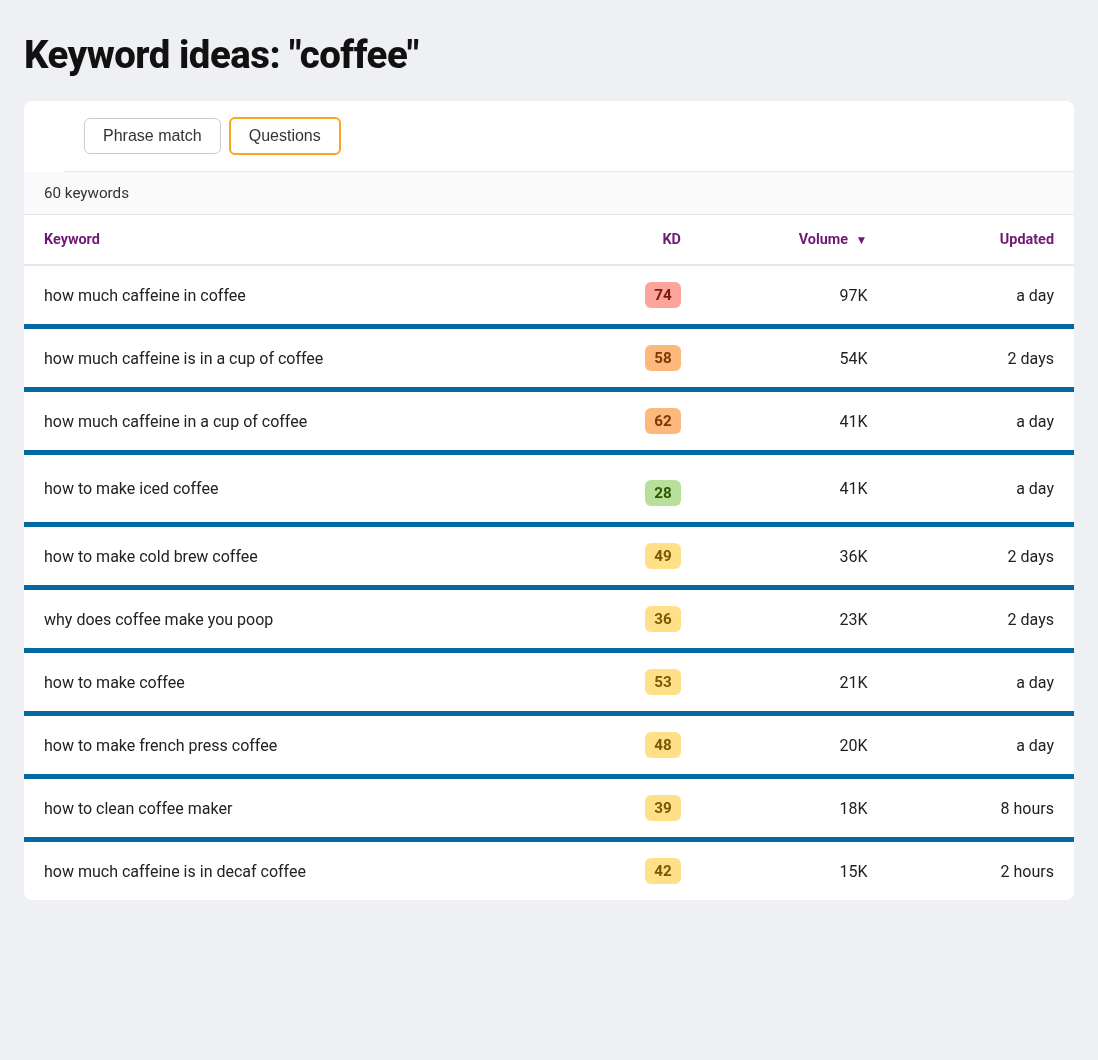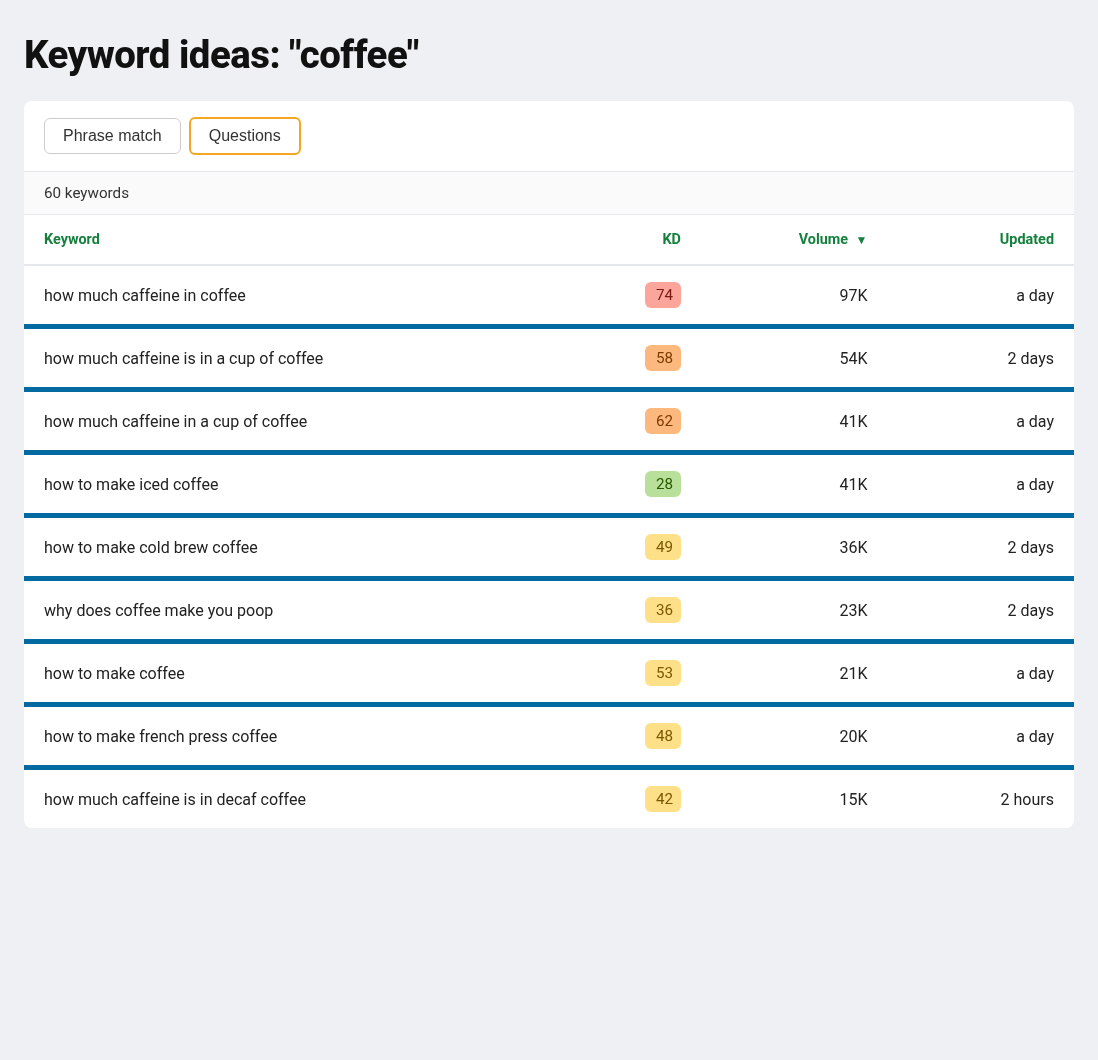--- a/index.html
+++ b/index.html
@@ -31,6 +31,7 @@
       gap: 8px;
       padding: 16px 20px;
       border-bottom: 1px solid #e5e7eb;
+      margin-left: 40px;
     }
     .tab {
       padding: 8px 18px;

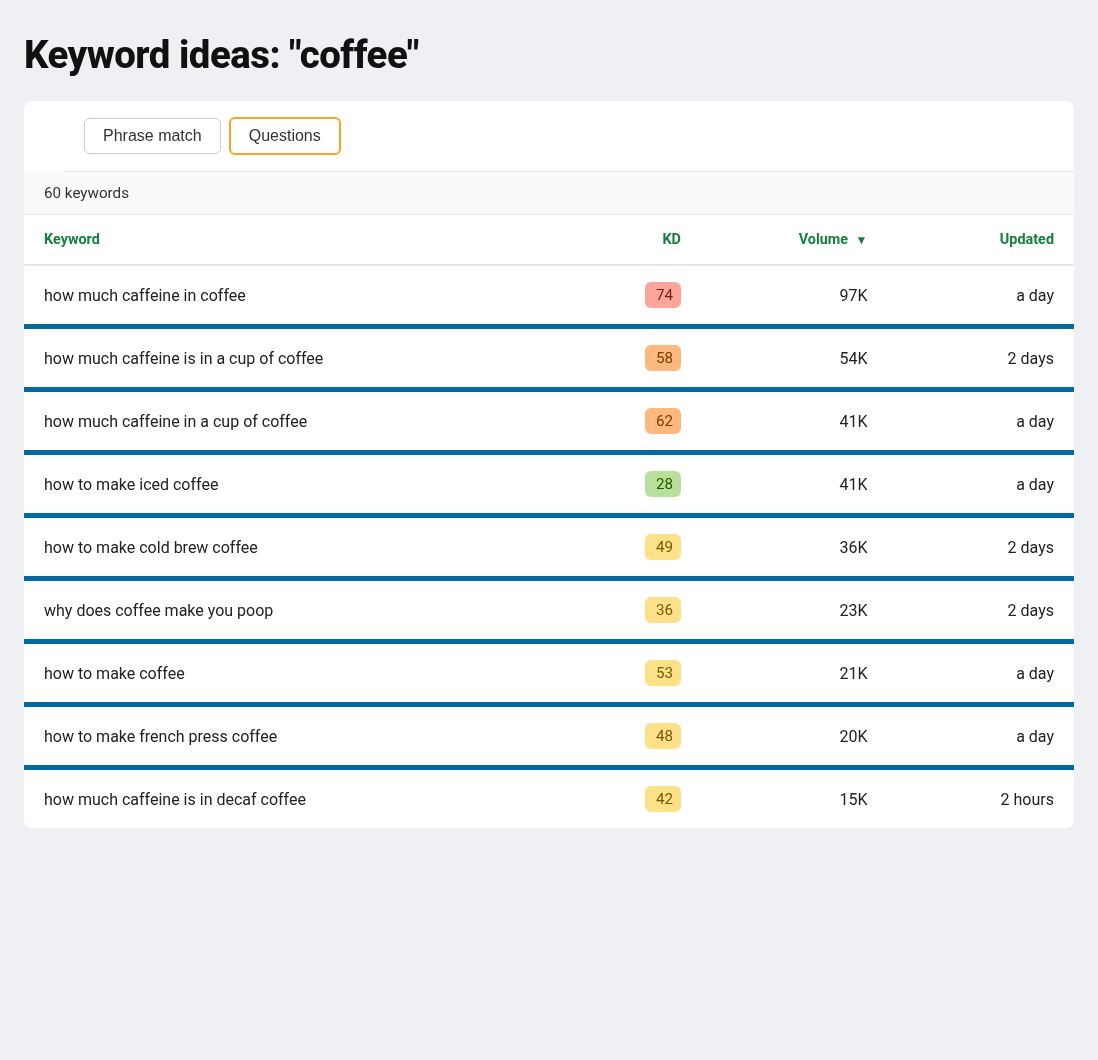--- a/index.html
+++ b/index.html
@@ -76,7 +76,7 @@
       text-align: left;
       font-size: 0.9rem;
       font-weight: 700;
-      color: #15803d;
+      color: #701a75;
       margin-left: 20px;
     }
     thead th.col-kd,

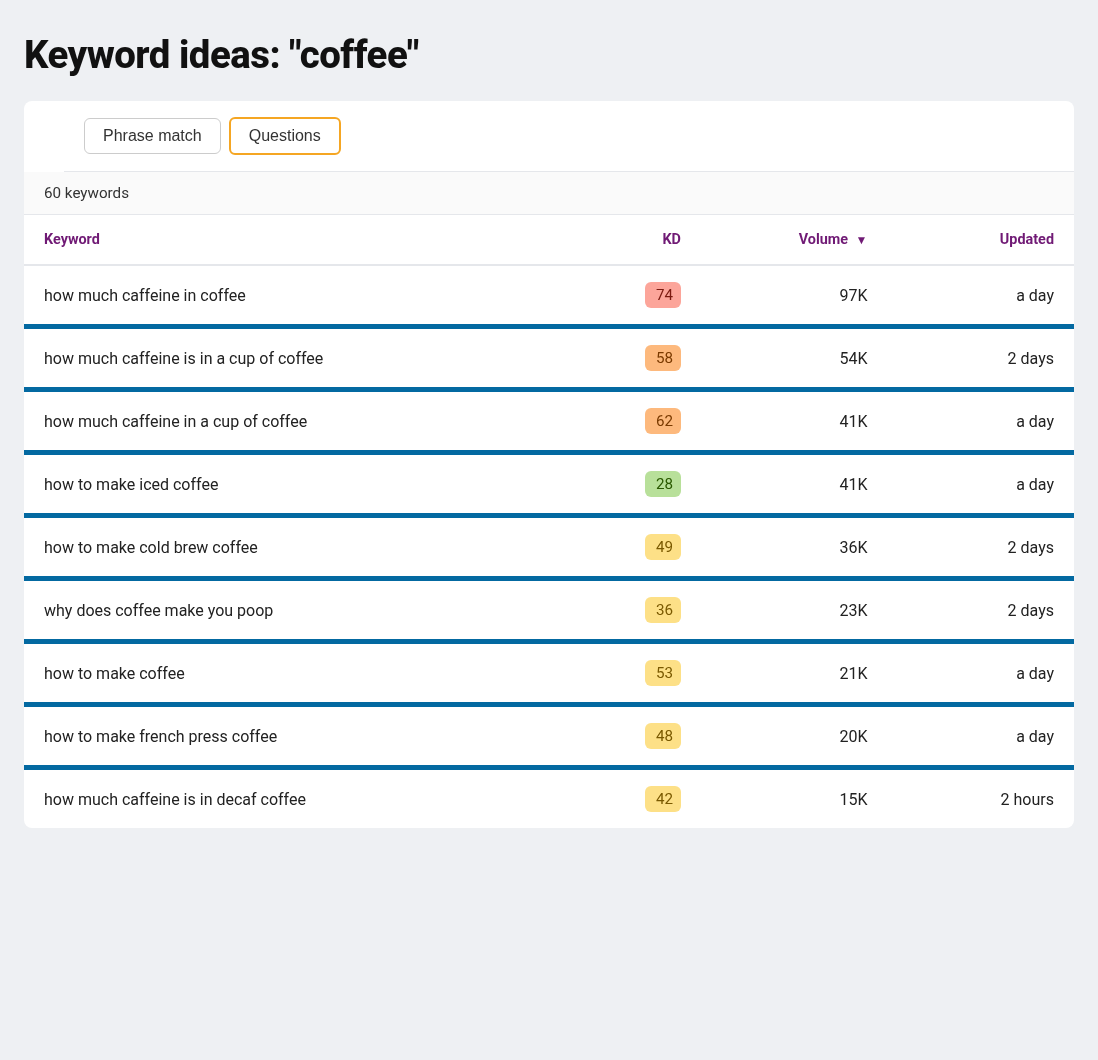--- a/index.html
+++ b/index.html
@@ -115,8 +115,9 @@
       min-width: 36px;
       padding: 4px 8px;
       border-radius: 6px;
-      font-weight: 400;
+      font-weight: 700;
       font-size: 0.95rem;
+      text-align: center;
     }
     .kd-red    { background: #fca59a; color: #7b1a10; }
     .kd-orange { background: #fdb97d; color: #7a3a00; }

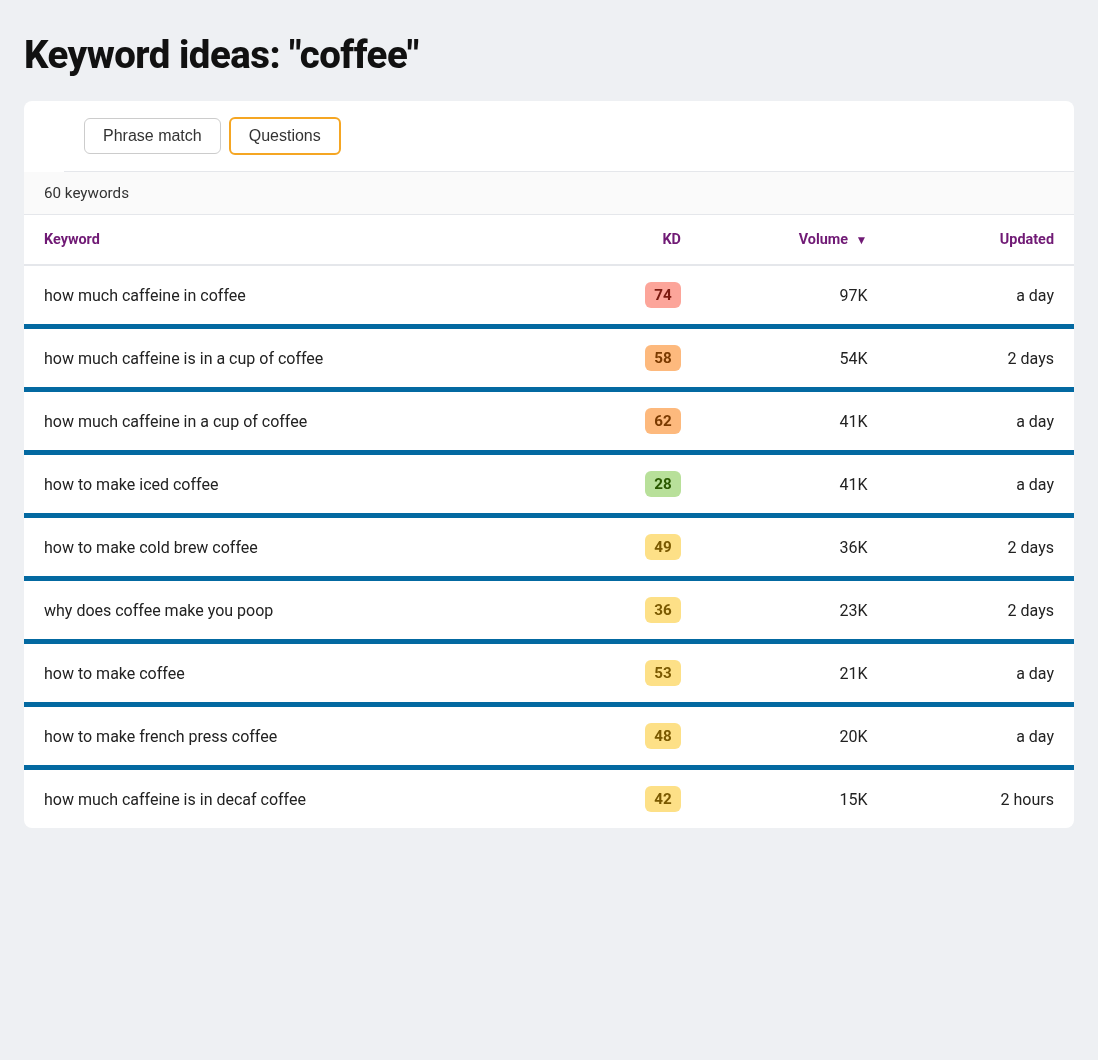--- a/index.html
+++ b/index.html
@@ -122,7 +122,7 @@
     .kd-red    { background: #fca59a; color: #7b1a10; }
     .kd-orange { background: #fdb97d; color: #7a3a00; }
     .kd-yellow { background: #fde087; color: #7a5900; }
-    .kd-green  { background: #b8e09a; color: #2a5a00; }
+    .kd-green  { background: #b8e09a; color: #2a5a00; margin-top: 9px; }
   </style>
 </head>
 <body>

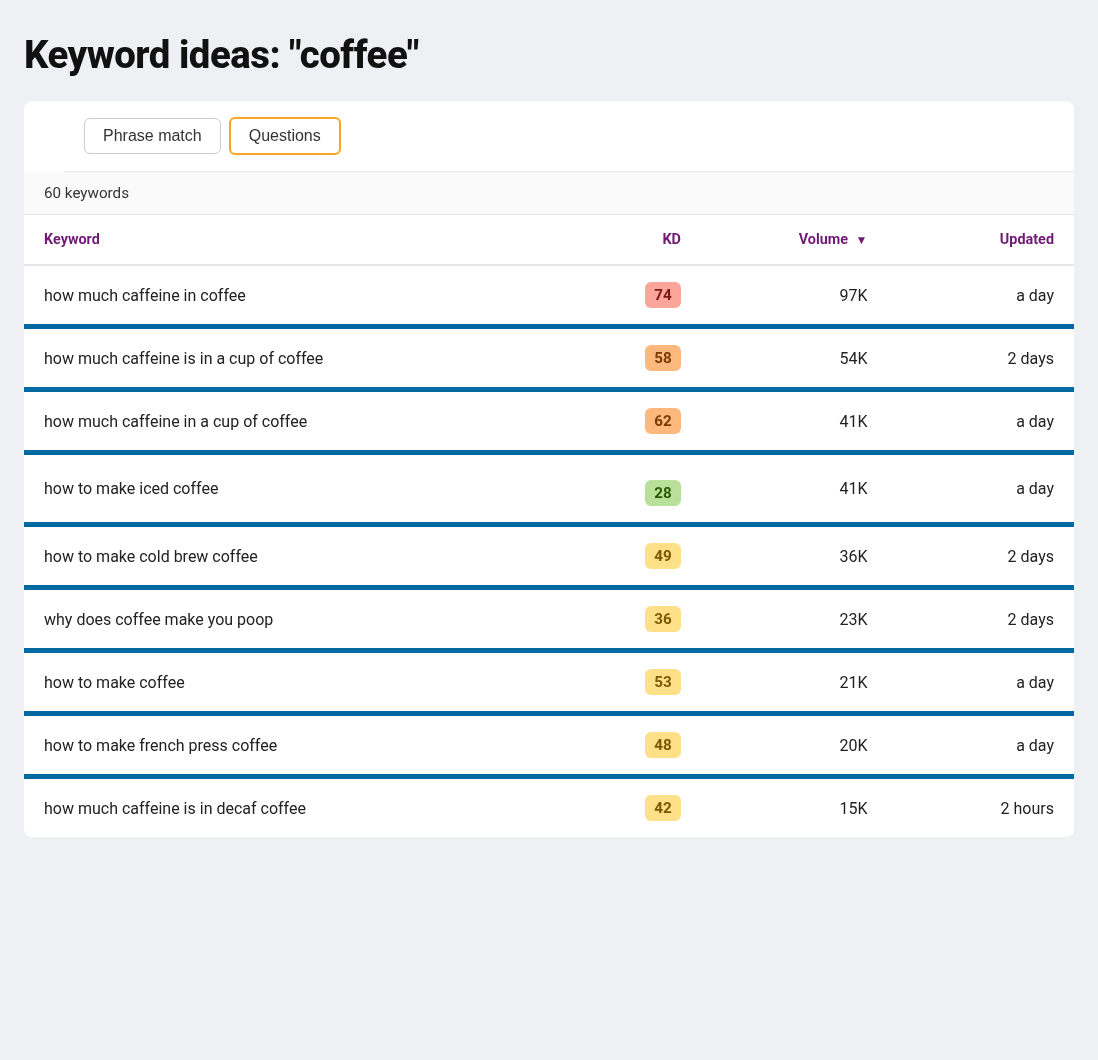--- a/index.html
+++ b/index.html
@@ -202,6 +202,12 @@
               <td class="col-updated">a day</td>
             </tr>
             <tr>
+              <td>how to clean coffee maker</td>
+              <td class="col-kd"><span class="kd-badge kd-yellow">39</span></td>
+              <td class="col-volume">18K</td>
+              <td class="col-updated">8 hours</td>
+            </tr>
+            <tr>
               <td>how much caffeine is in decaf coffee</td>
               <td class="col-kd"><span class="kd-badge kd-yellow">42</span></td>
               <td class="col-volume">15K</td>

